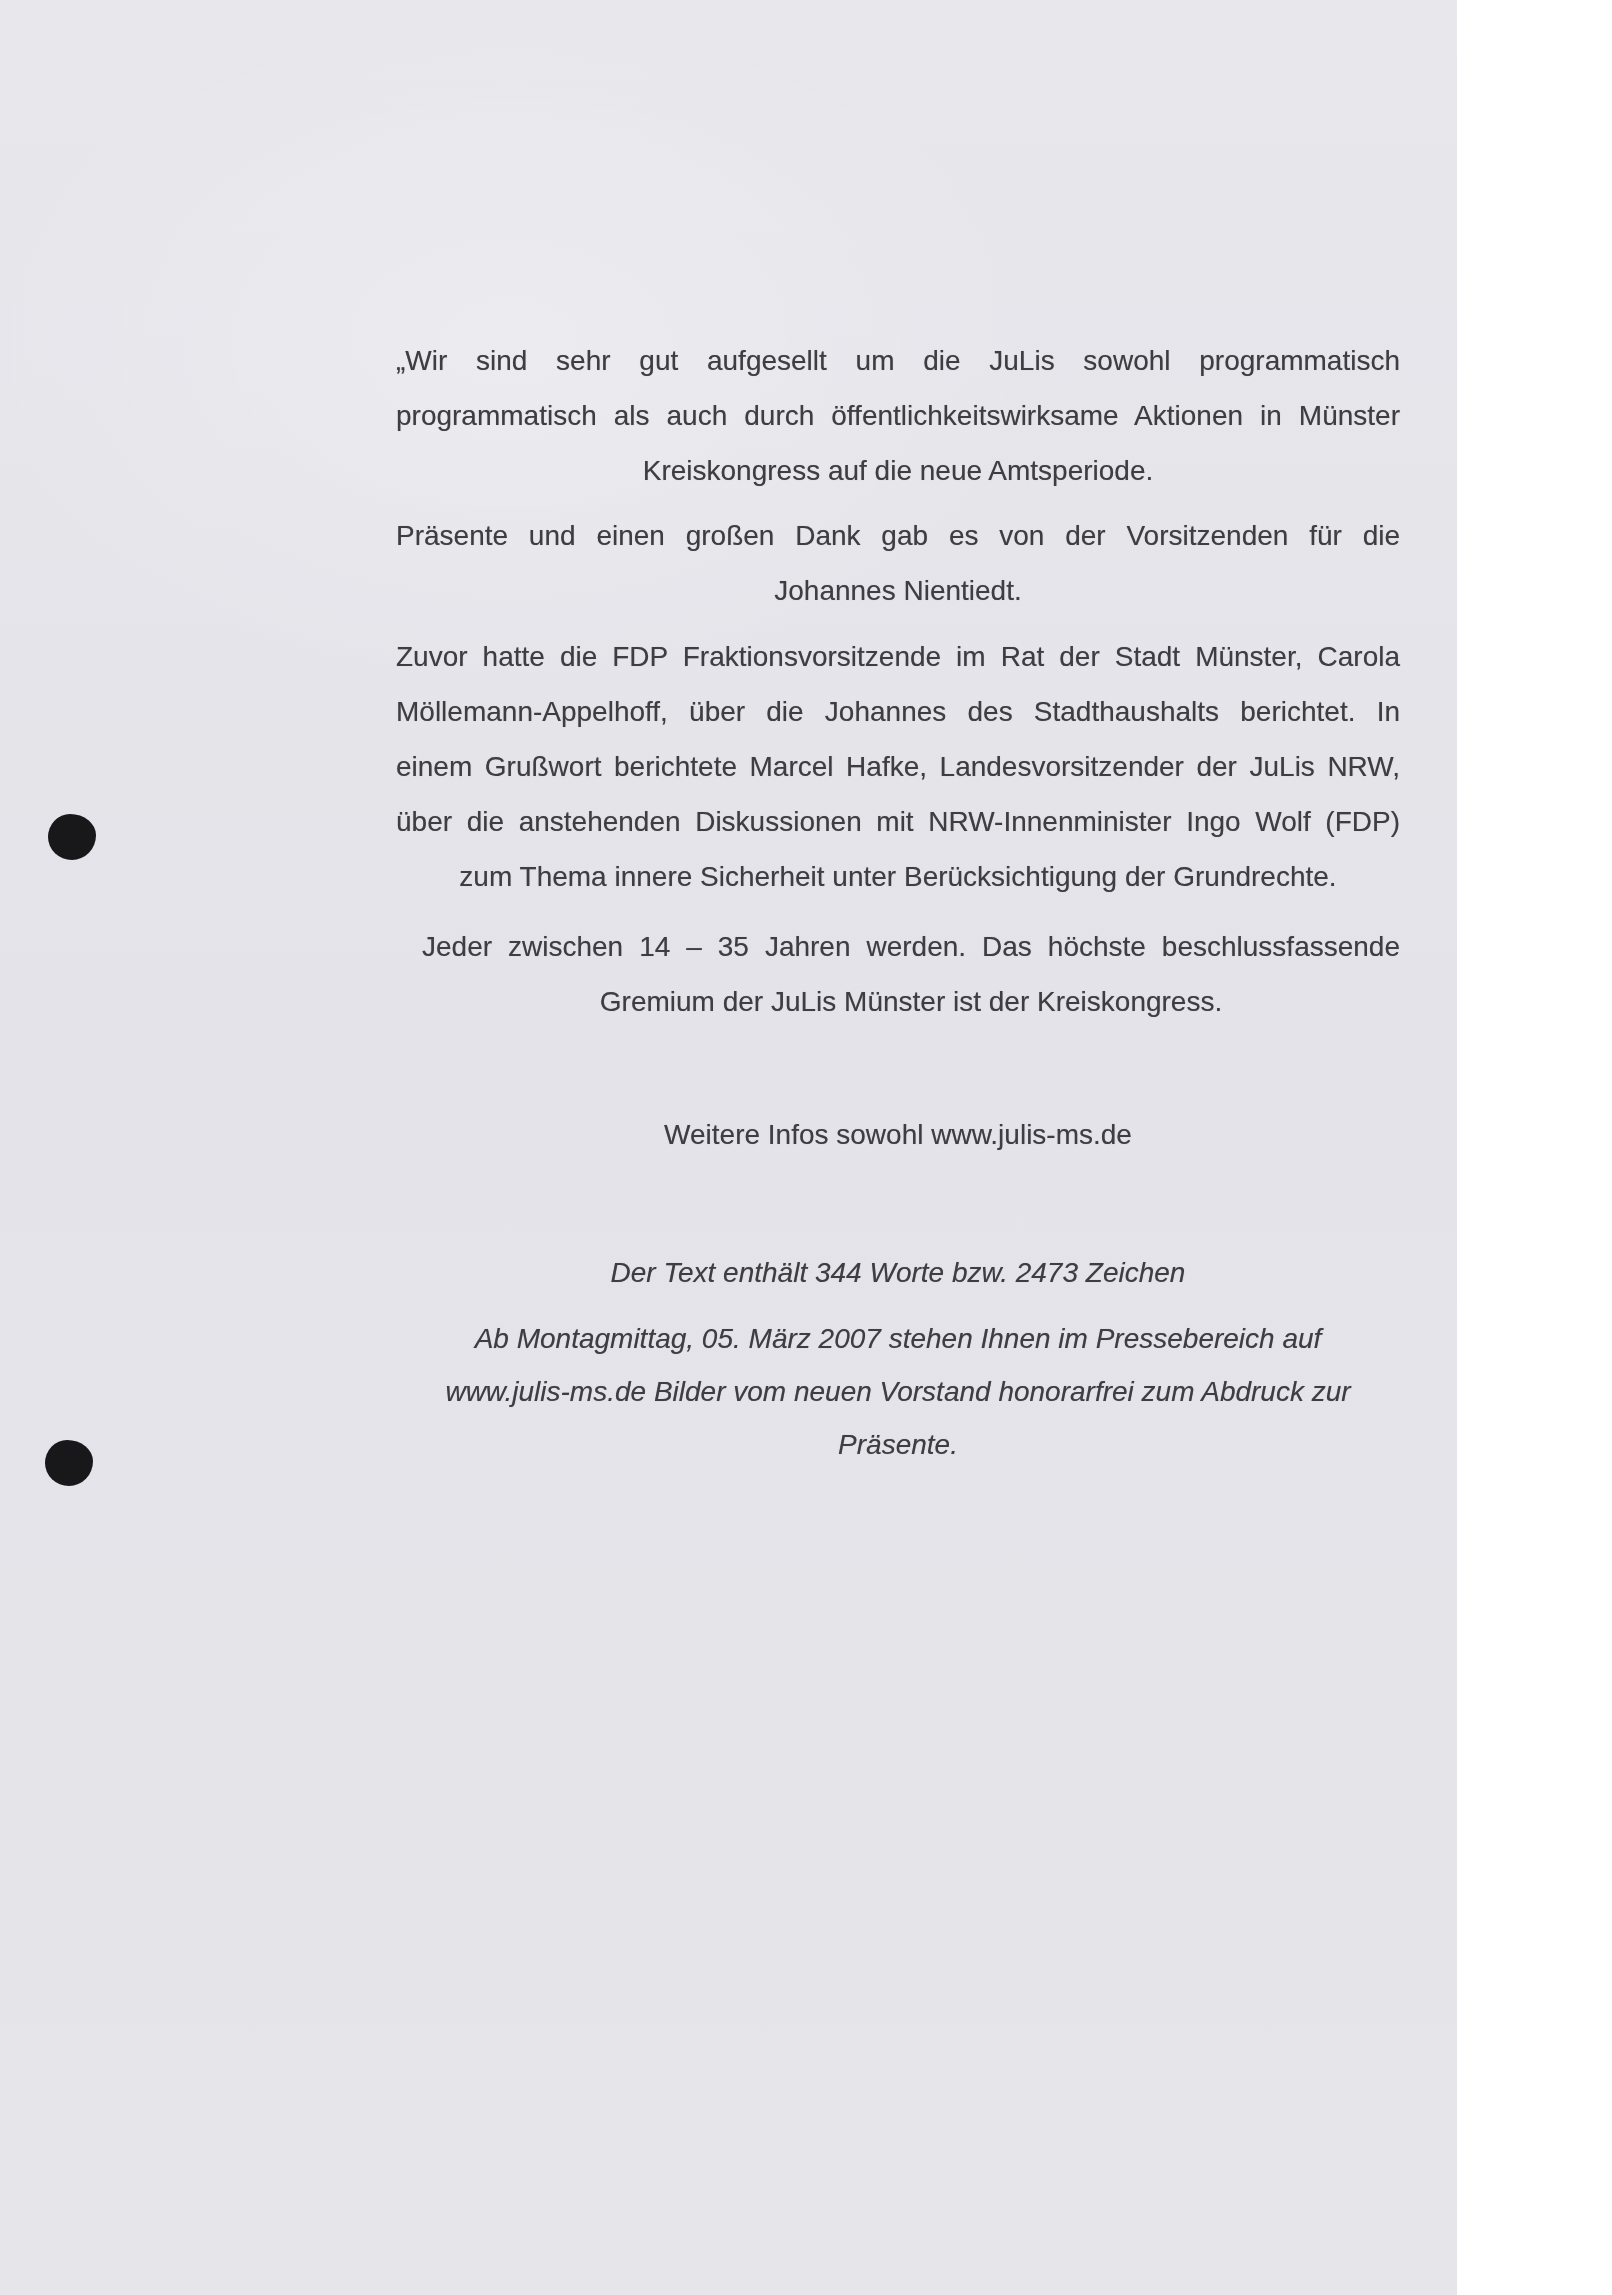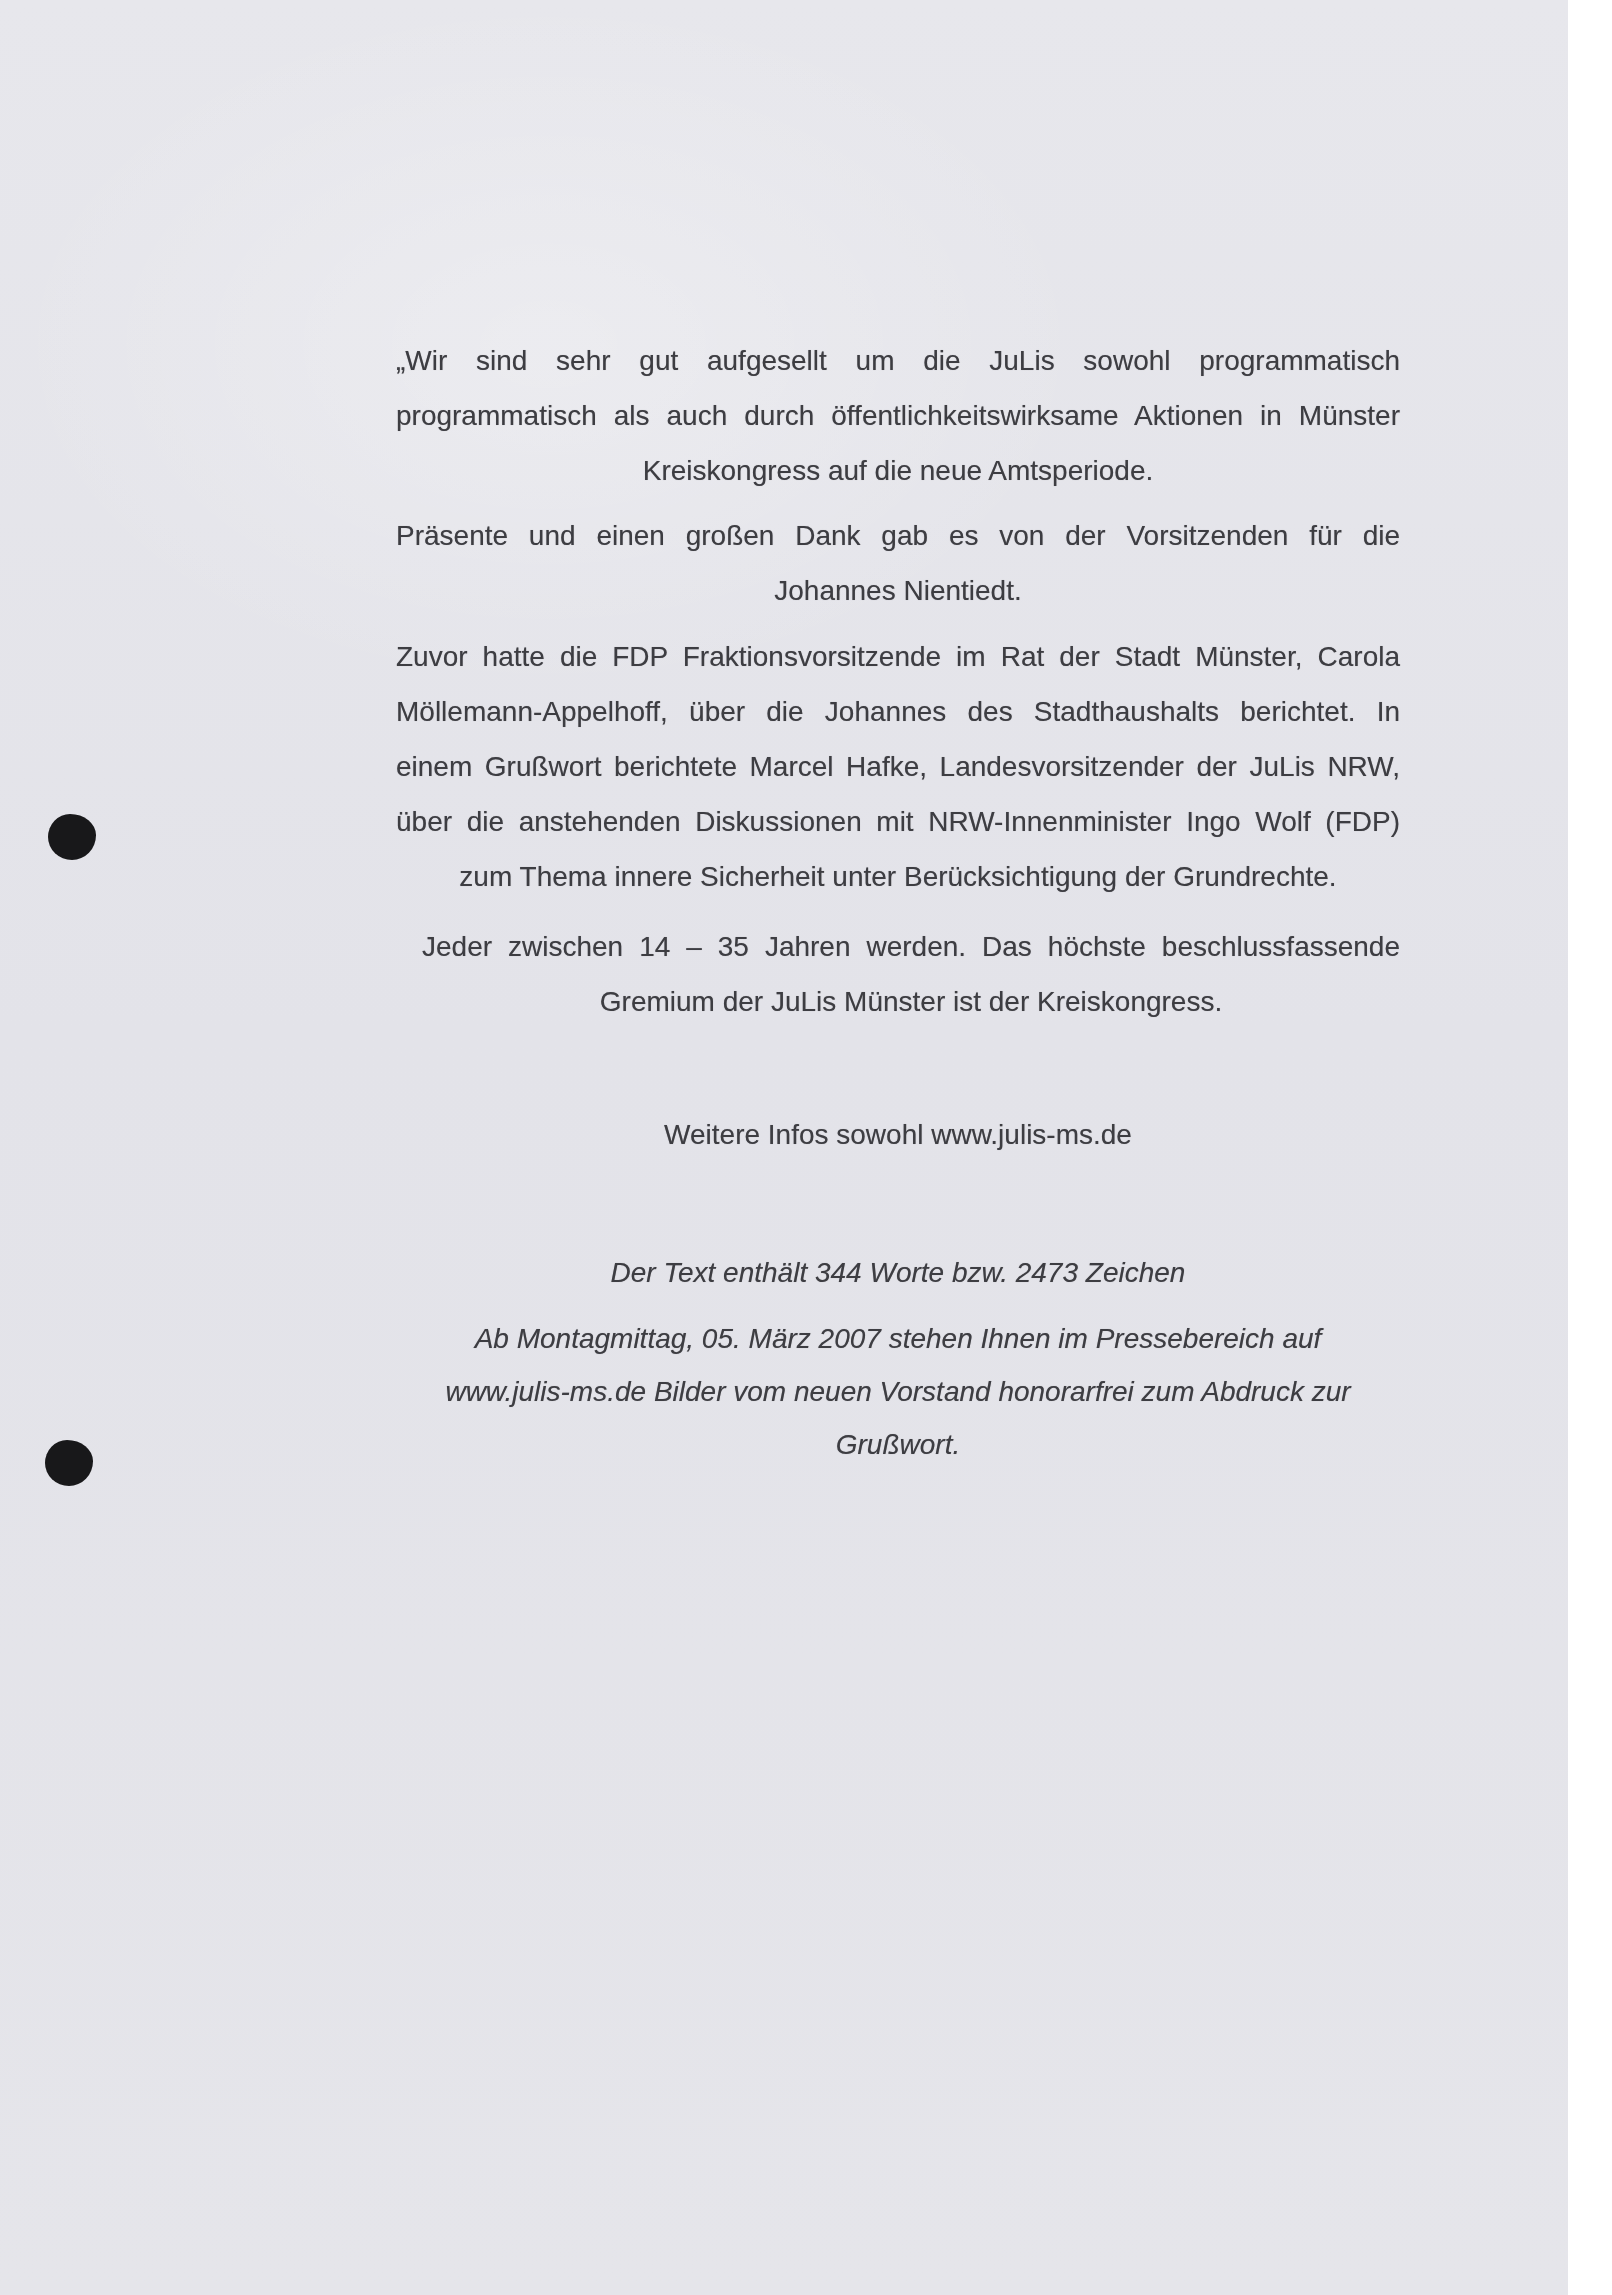--- a/index.html
+++ b/index.html
@@ -14,7 +14,7 @@
   }
   .sheet {
     position: relative;
-    width: 1568px;
+    width: 1457px;
     height: 2295px;
     background:
       radial-gradient(925px 594px at 35% 15%, rgba(255,255,255,0.25) 0%, rgba(255,255,255,0) 60%),

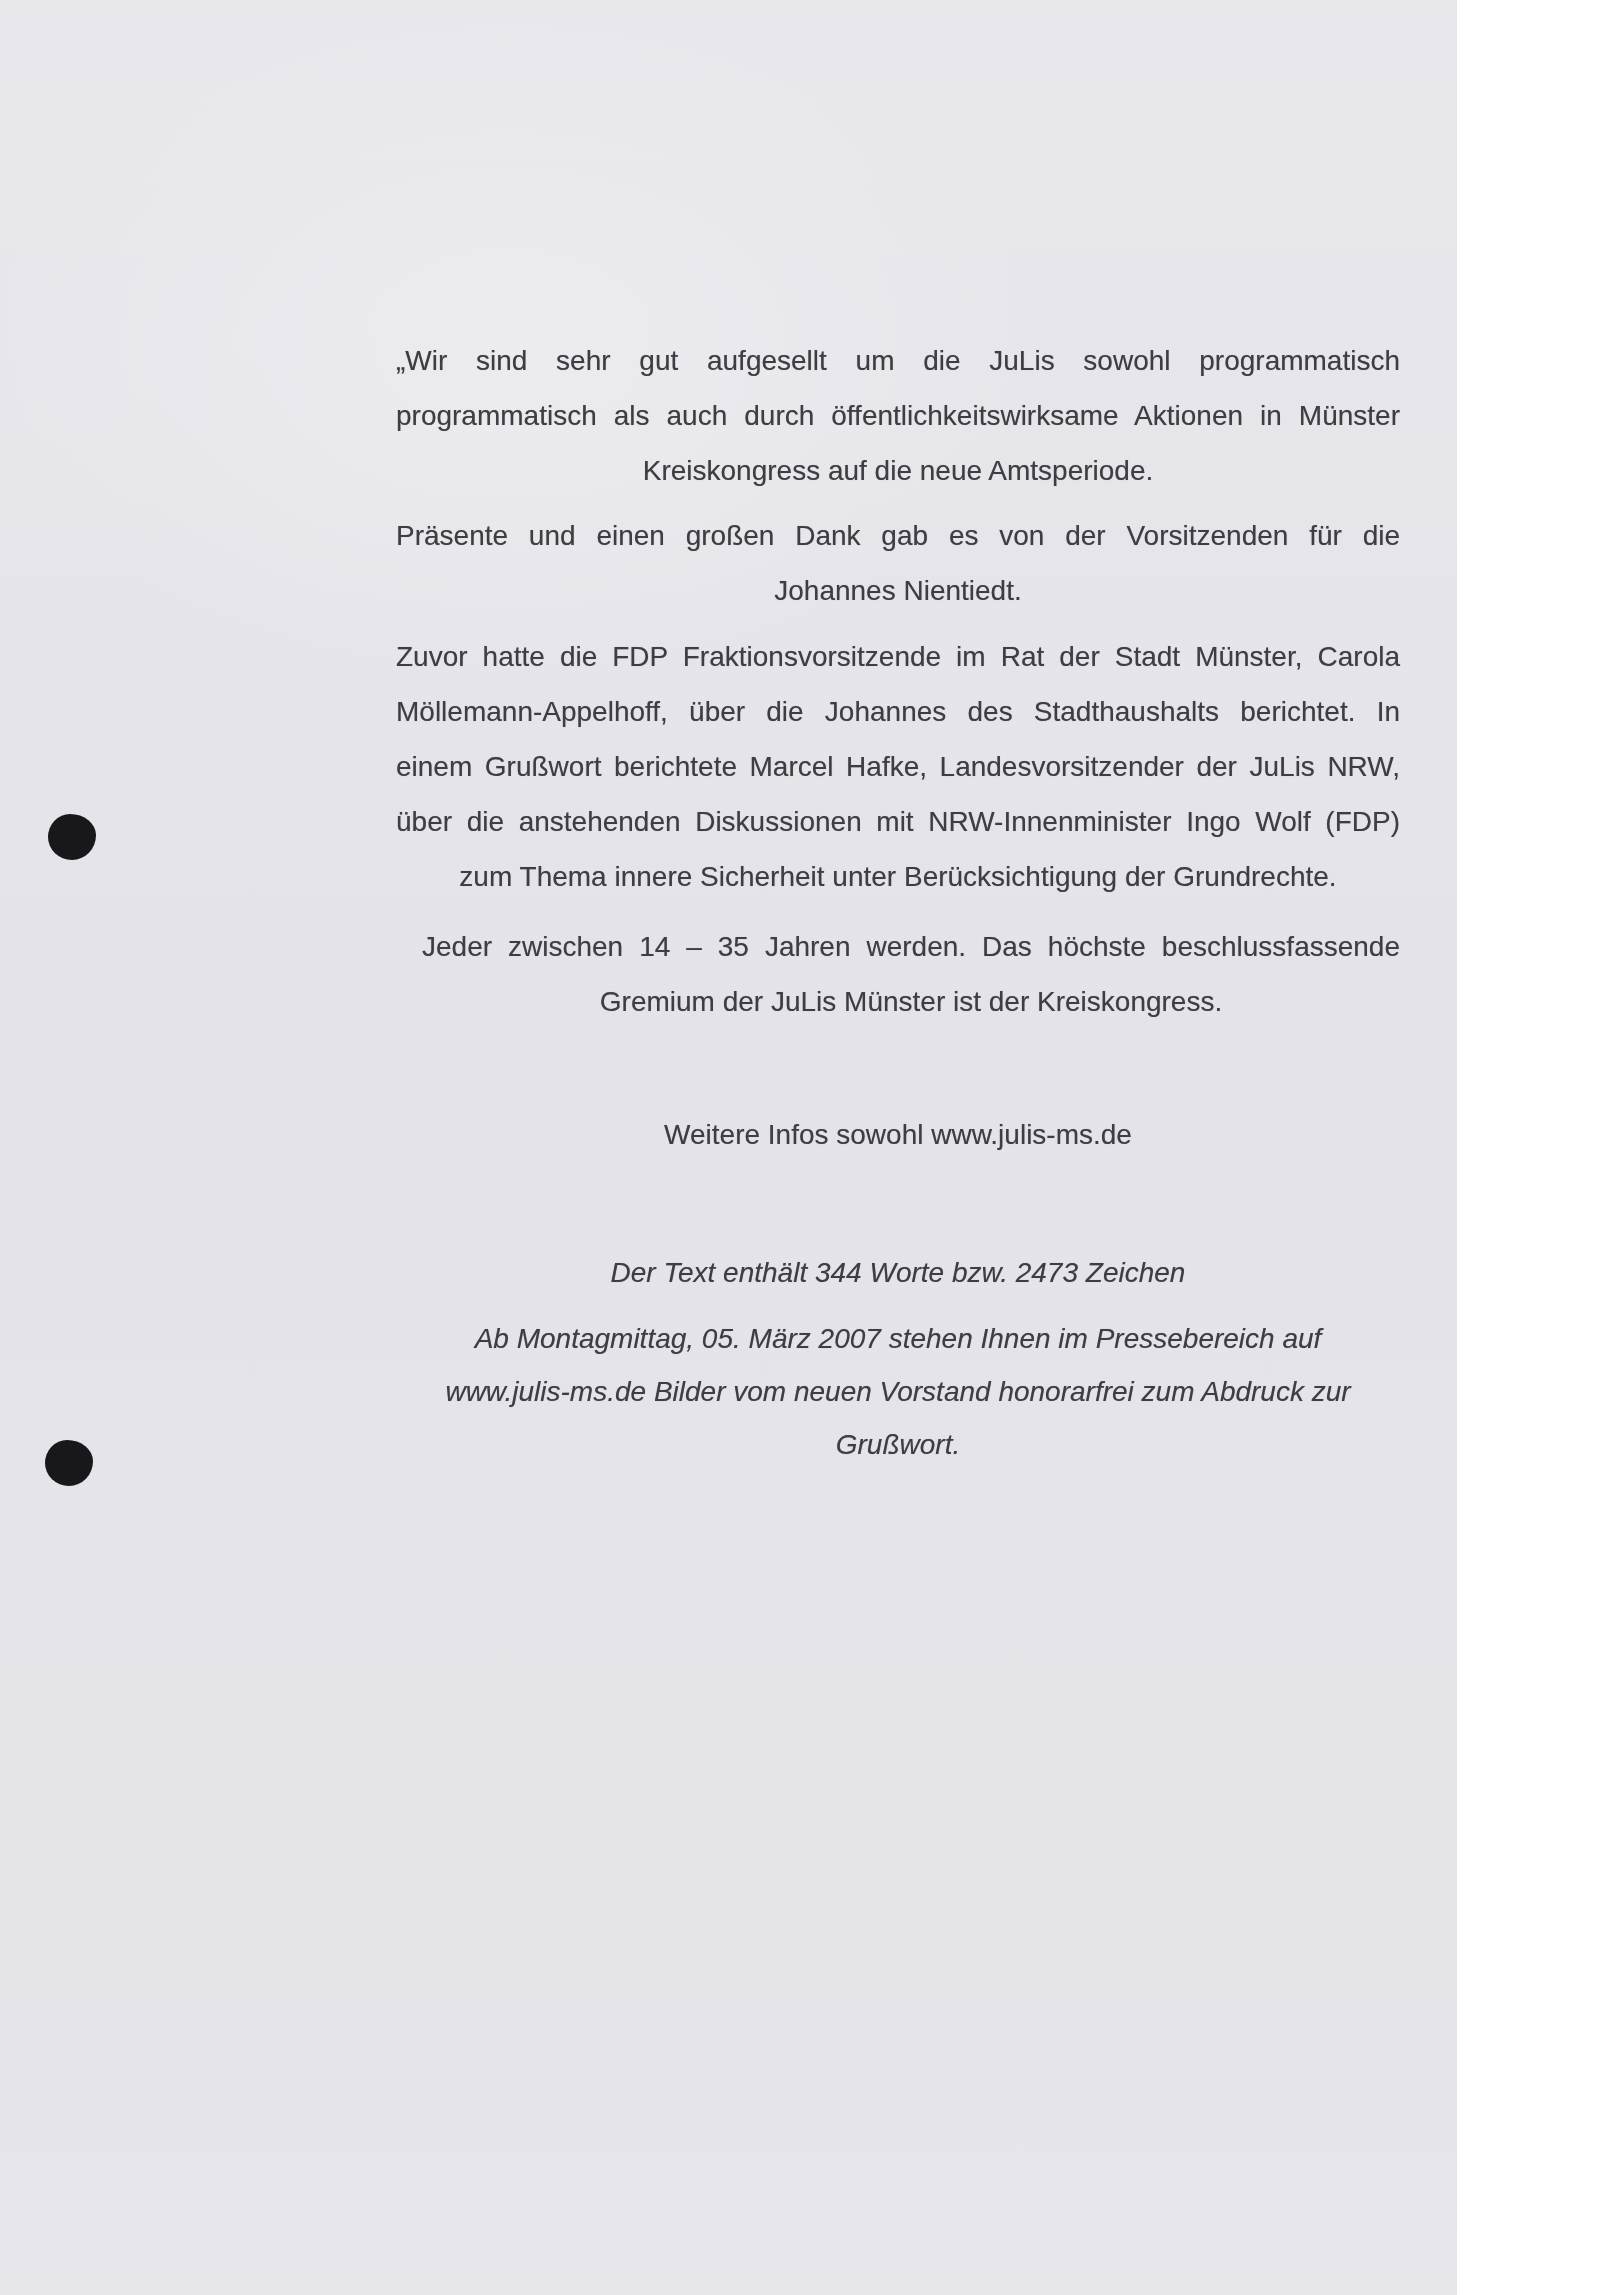--- a/index.html
+++ b/index.html
@@ -95,7 +95,7 @@
       <div class="para italic" style="margin-top: 13.2px;">
         <div class="line">Ab Montagmittag, 05. März 2007 stehen Ihnen im Pressebereich auf</div>
         <div class="line">www.julis-ms.de Bilder vom neuen Vorstand honorarfrei zum Abdruck zur</div>
-        <div class="line">Grußwort.</div>
+        <div class="line">Präsente.</div>
       </div>
     </main>
 </div>

